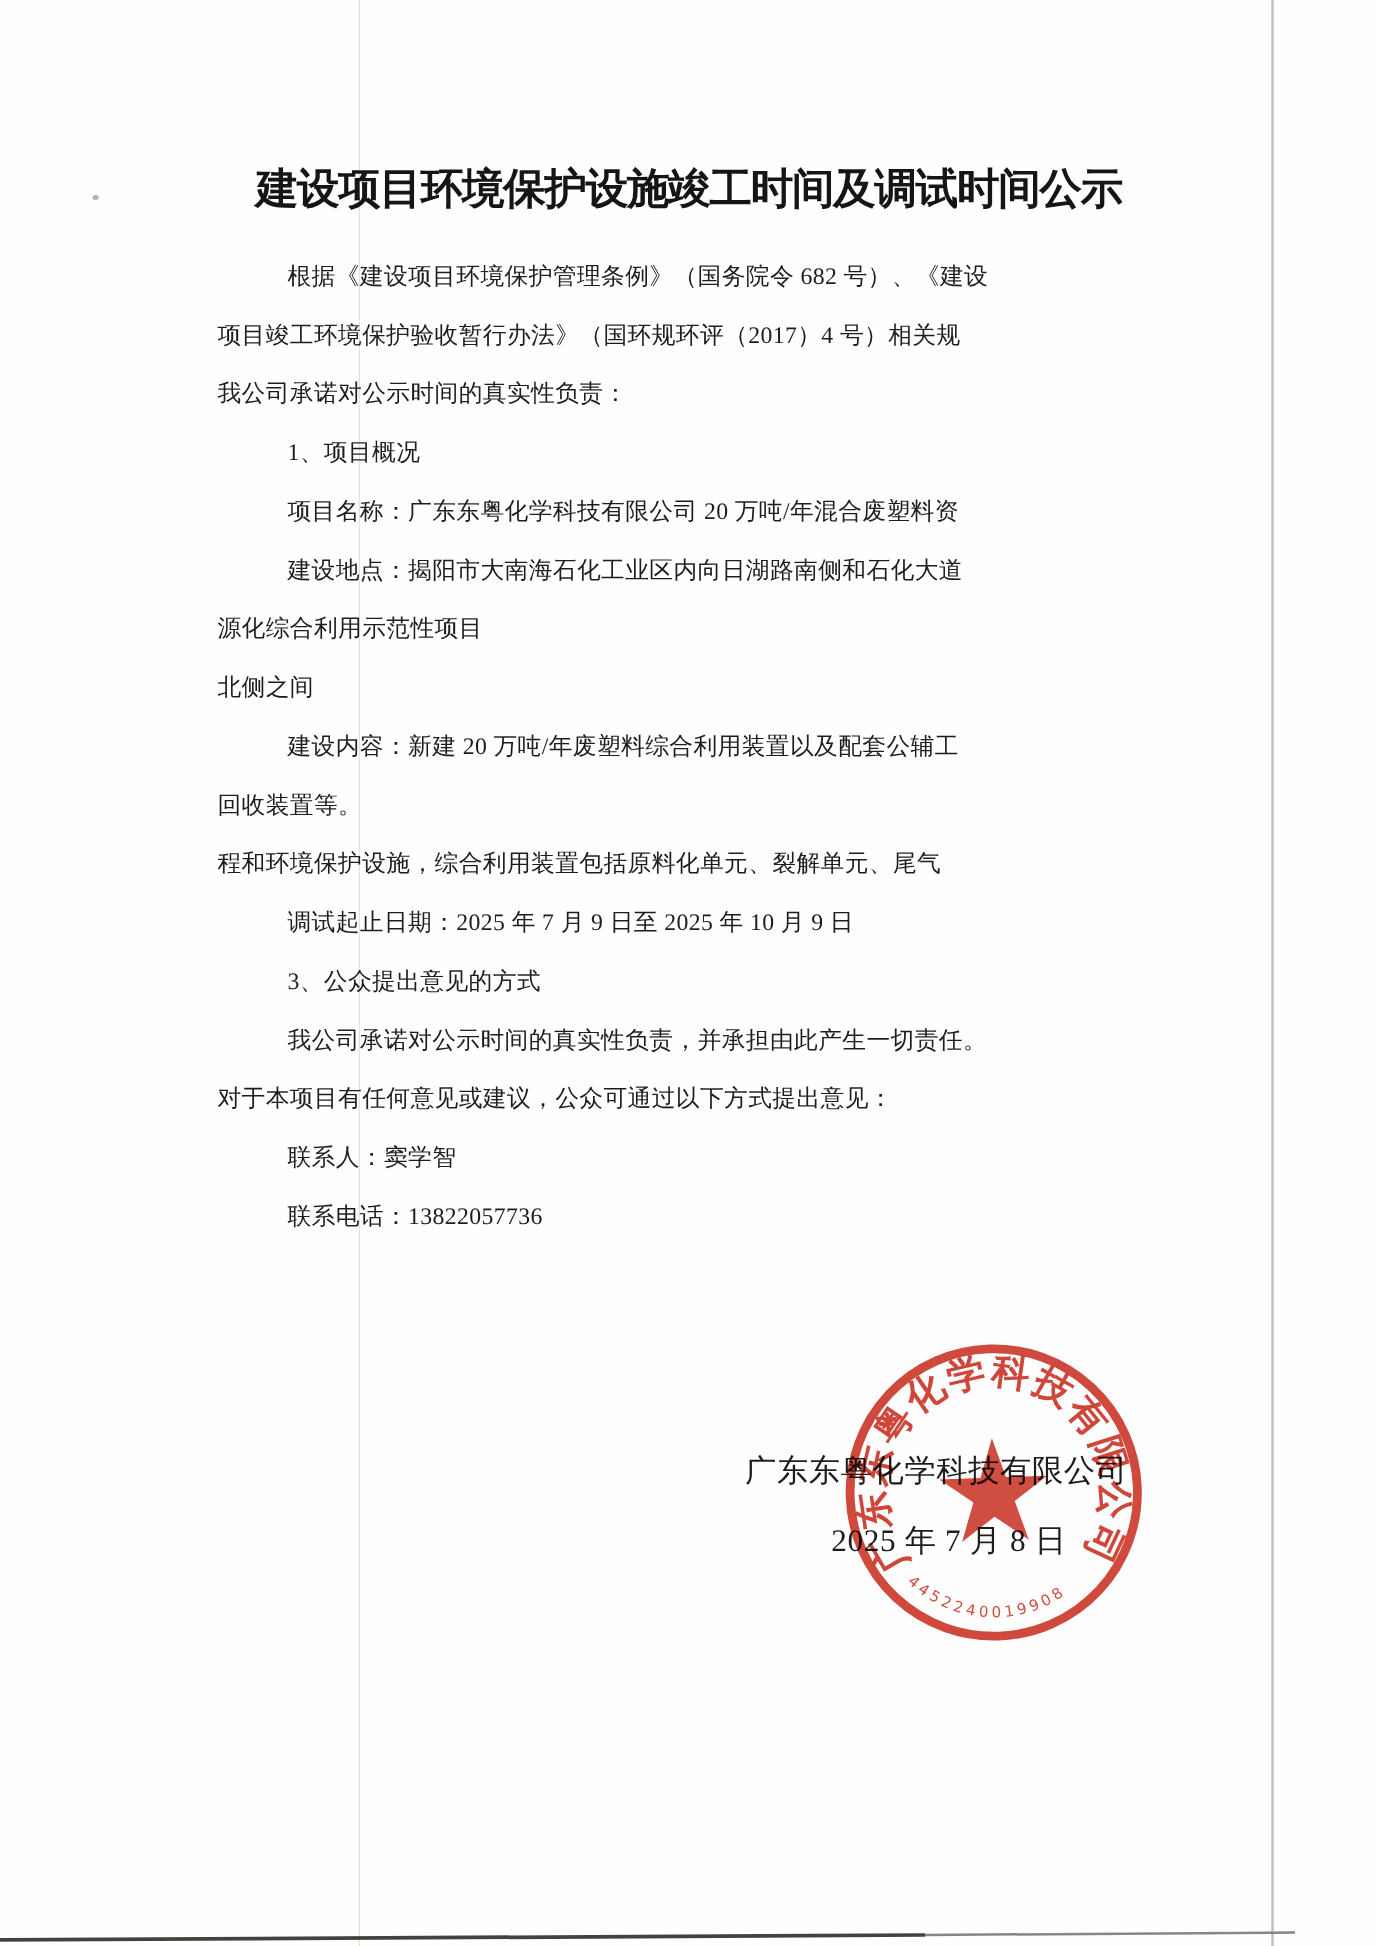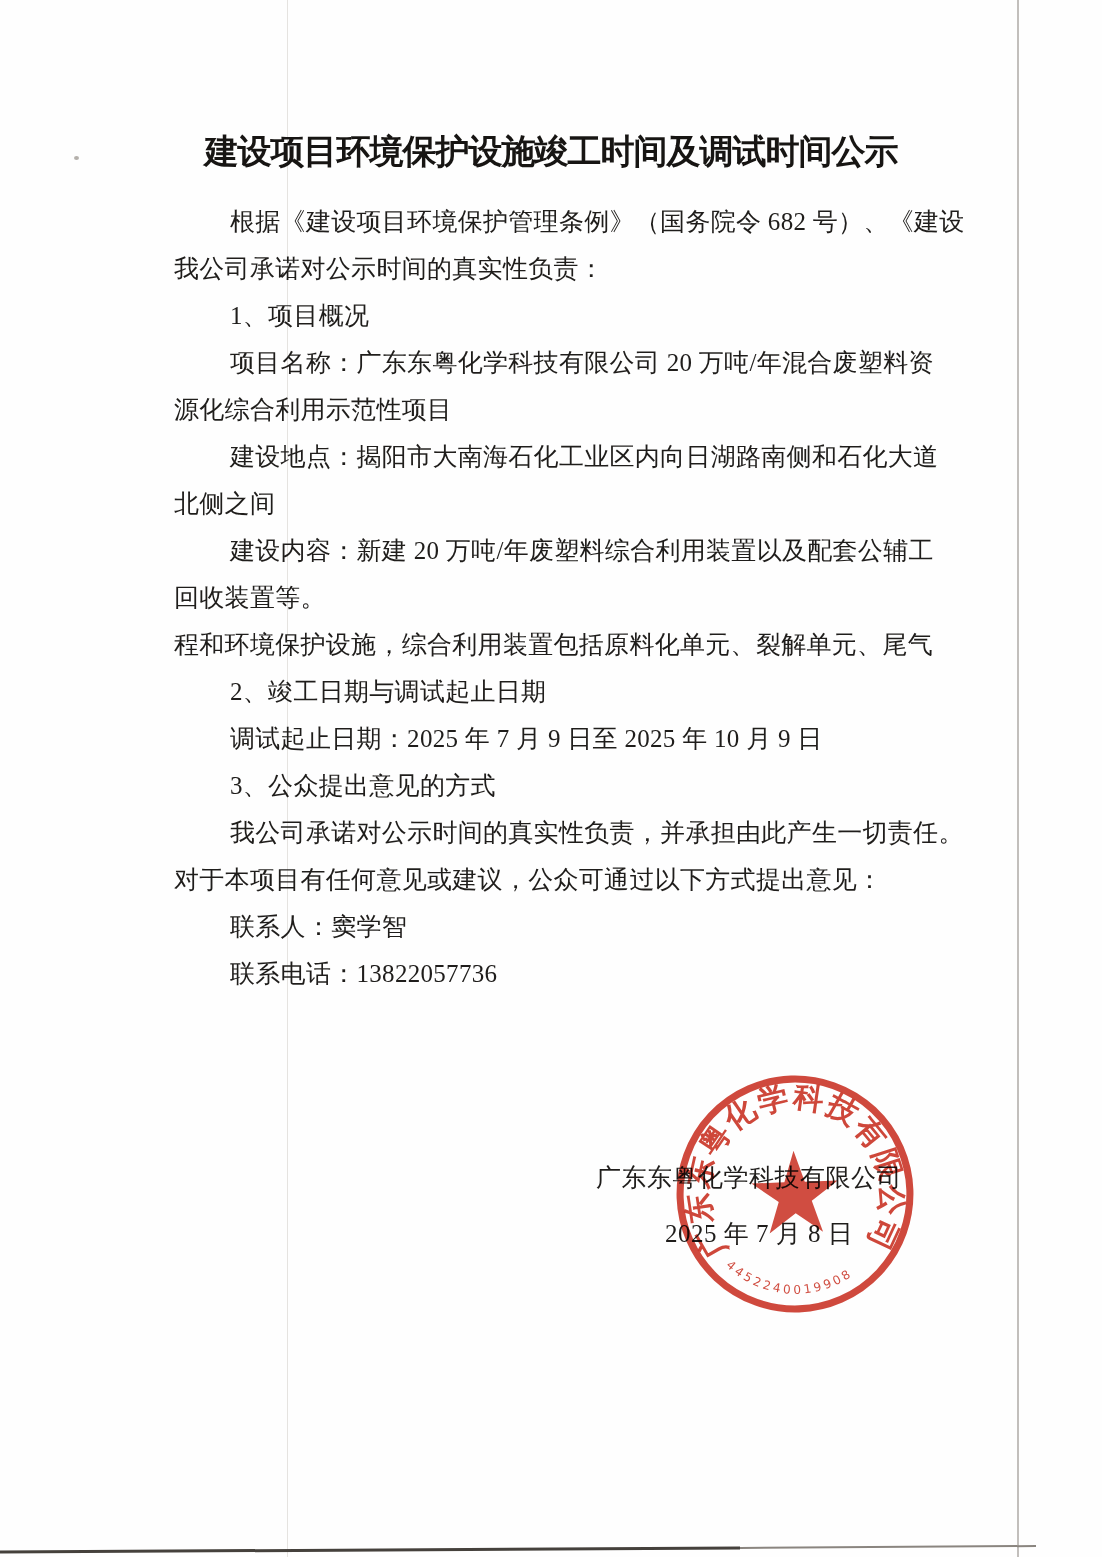--- a/index.html
+++ b/index.html
@@ -36,7 +36,7 @@
   
   .body-block{
     position:absolute;left:174px;top:198px;width:764px;
-    font-size:25px;line-height:47px;
+    font-size:19px;line-height:47px;
     letter-spacing:.3px;
   }
   .ln{height:47px;white-space:nowrap;}

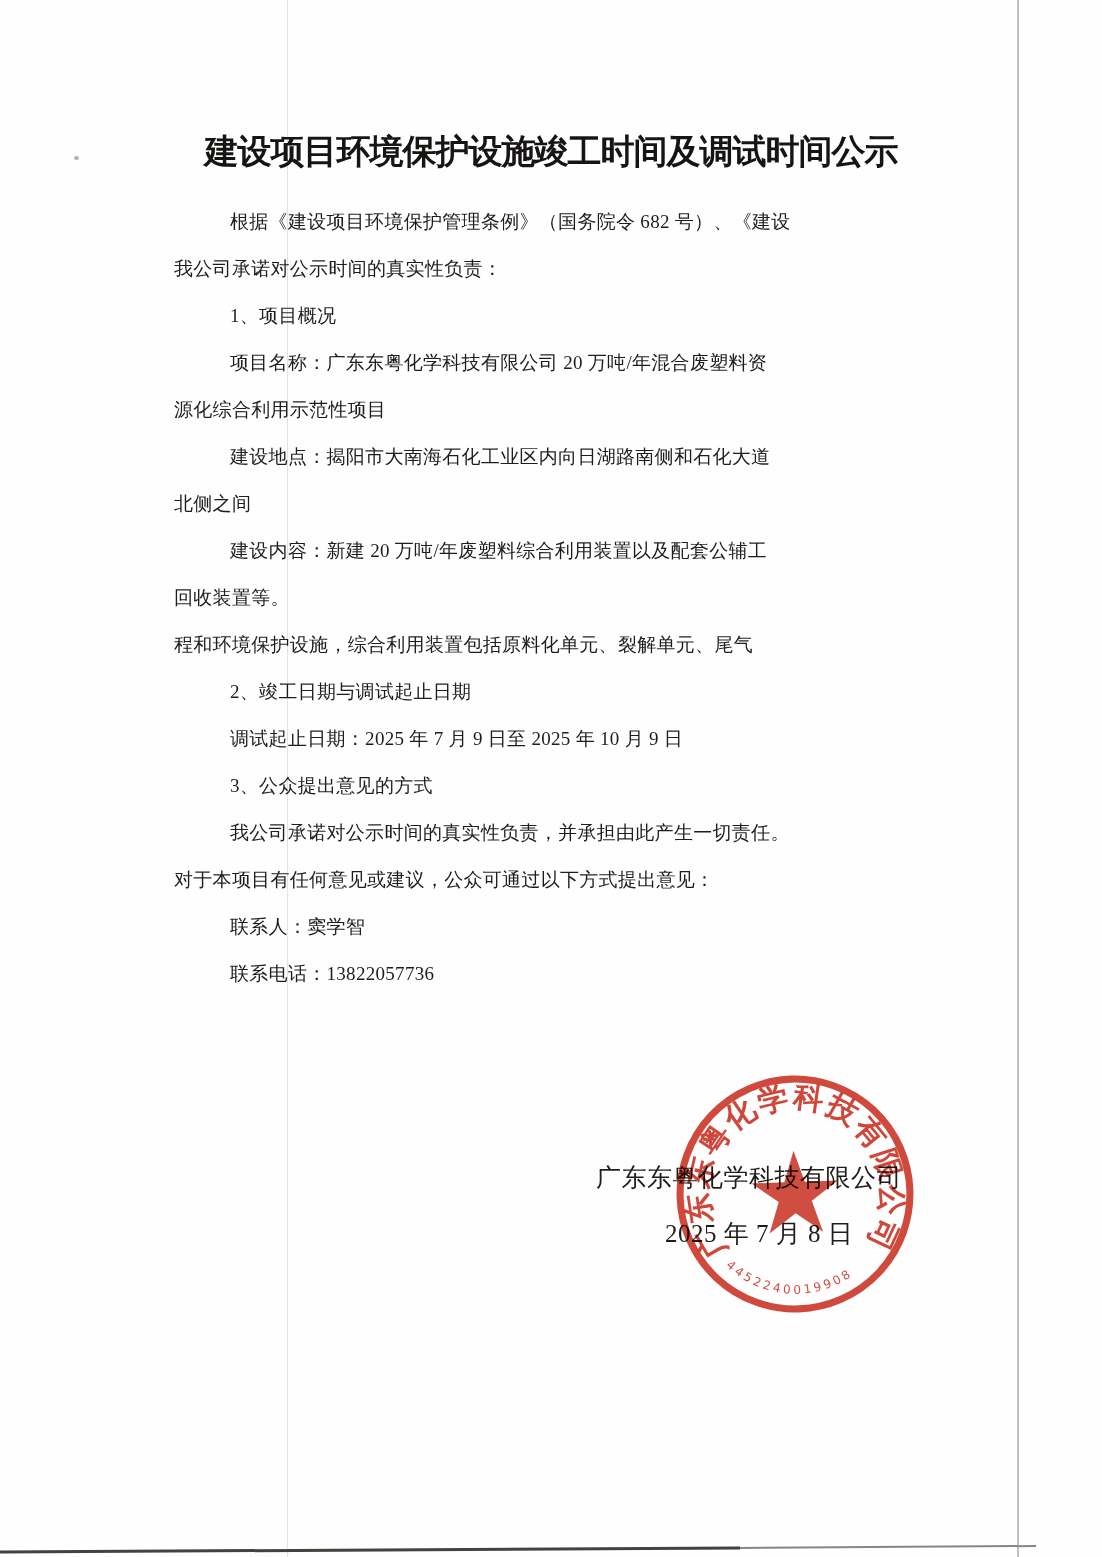--- a/index.html
+++ b/index.html
@@ -70,6 +70,7 @@
 
   <div class="body-block">
     <div class="ln in">根据《建设项目环境保护管理条例》（国务院令 682 号）、《建设</div>
+    <div class="ln">项目竣工环境保护验收暂行办法》（国环规环评（2017）4 号）相关规</div>
     <div class="ln">我公司承诺对公示时间的真实性负责：</div>
     <div class="ln in">1、项目概况</div>
     <div class="ln in">项目名称：广东东粤化学科技有限公司 20 万吨/年混合废塑料资</div>

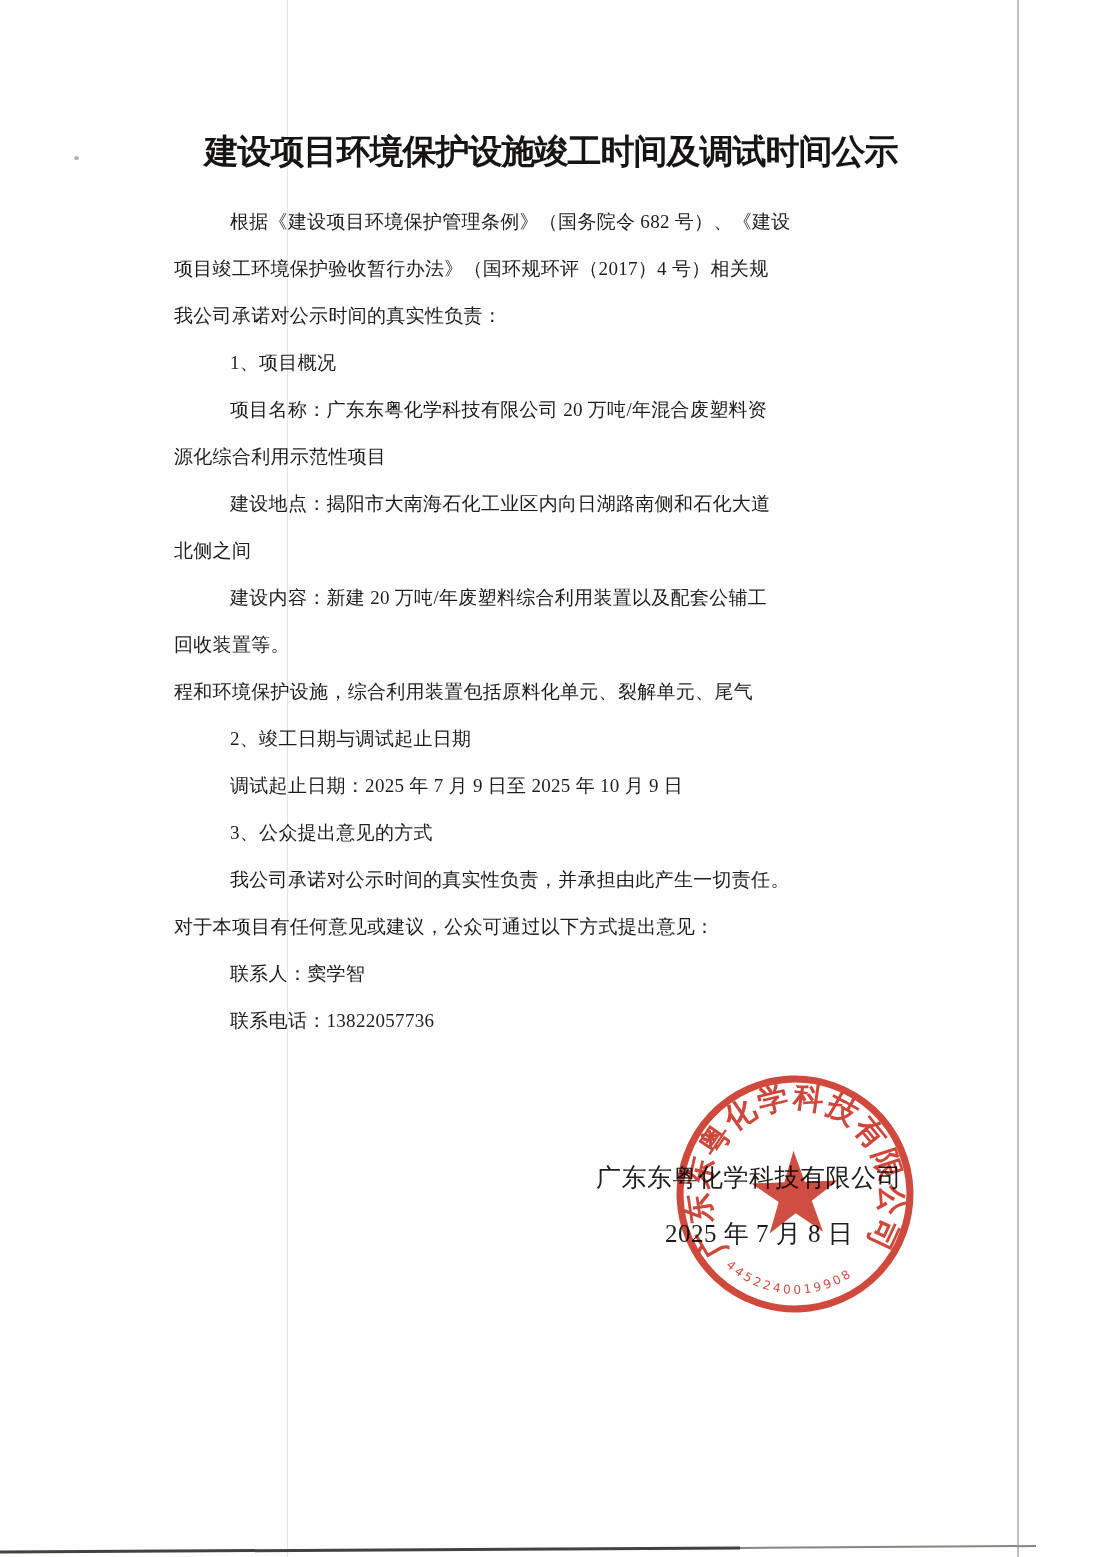--- a/index.html
+++ b/index.html
@@ -74,8 +74,8 @@
     <div class="ln">我公司承诺对公示时间的真实性负责：</div>
     <div class="ln in">1、项目概况</div>
     <div class="ln in">项目名称：广东东粤化学科技有限公司 20 万吨/年混合废塑料资</div>
+    <div class="ln in">建设地点：揭阳市大南海石化工业区内向日湖路南侧和石化大道</div>
     <div class="ln">源化综合利用示范性项目</div>
-    <div class="ln in">建设地点：揭阳市大南海石化工业区内向日湖路南侧和石化大道</div>
     <div class="ln">北侧之间</div>
     <div class="ln in">建设内容：新建 20 万吨/年废塑料综合利用装置以及配套公辅工</div>
     <div class="ln">回收装置等。</div>

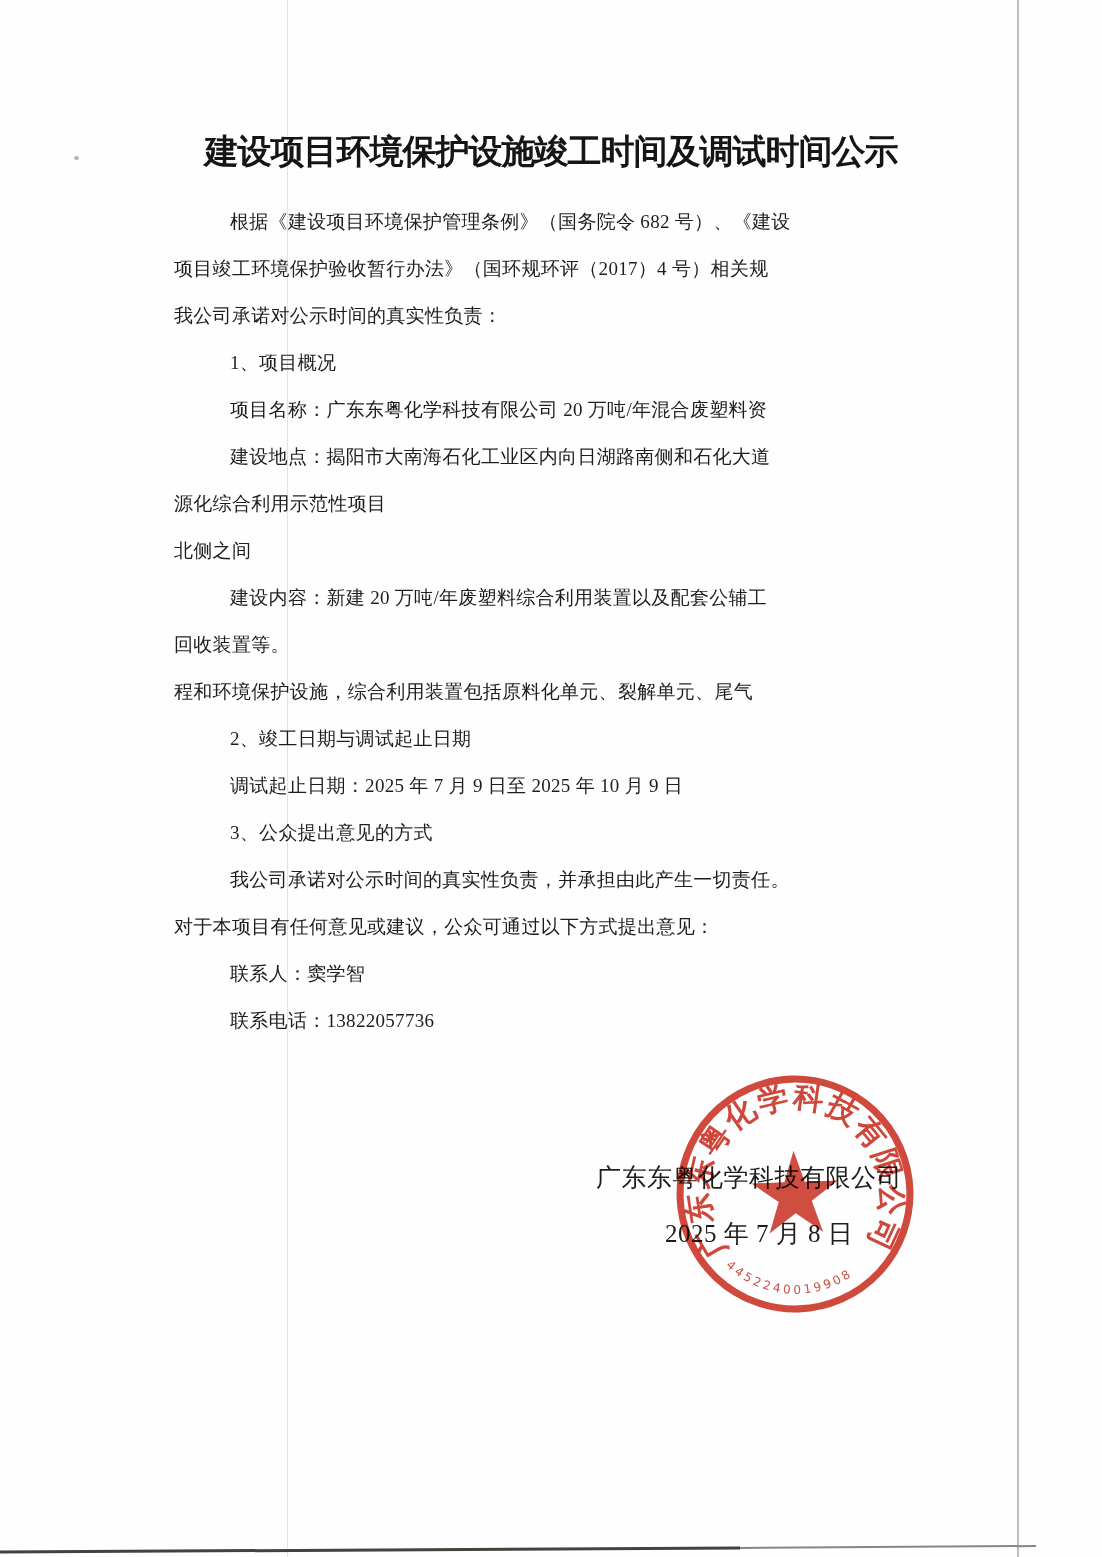--- a/index.html
+++ b/index.html
@@ -80,7 +80,6 @@
     <div class="ln in">建设内容：新建 20 万吨/年废塑料综合利用装置以及配套公辅工</div>
     <div class="ln">回收装置等。</div>
     <div class="ln">程和环境保护设施，综合利用装置包括原料化单元、裂解单元、尾气</div>
-    <div class="ln in">2、竣工日期与调试起止日期</div>
     <div class="ln in">调试起止日期：2025 年 7 月 9 日至 2025 年 10 月 9 日</div>
     <div class="ln in">3、公众提出意见的方式</div>
     <div class="ln in">我公司承诺对公示时间的真实性负责，并承担由此产生一切责任。</div>

